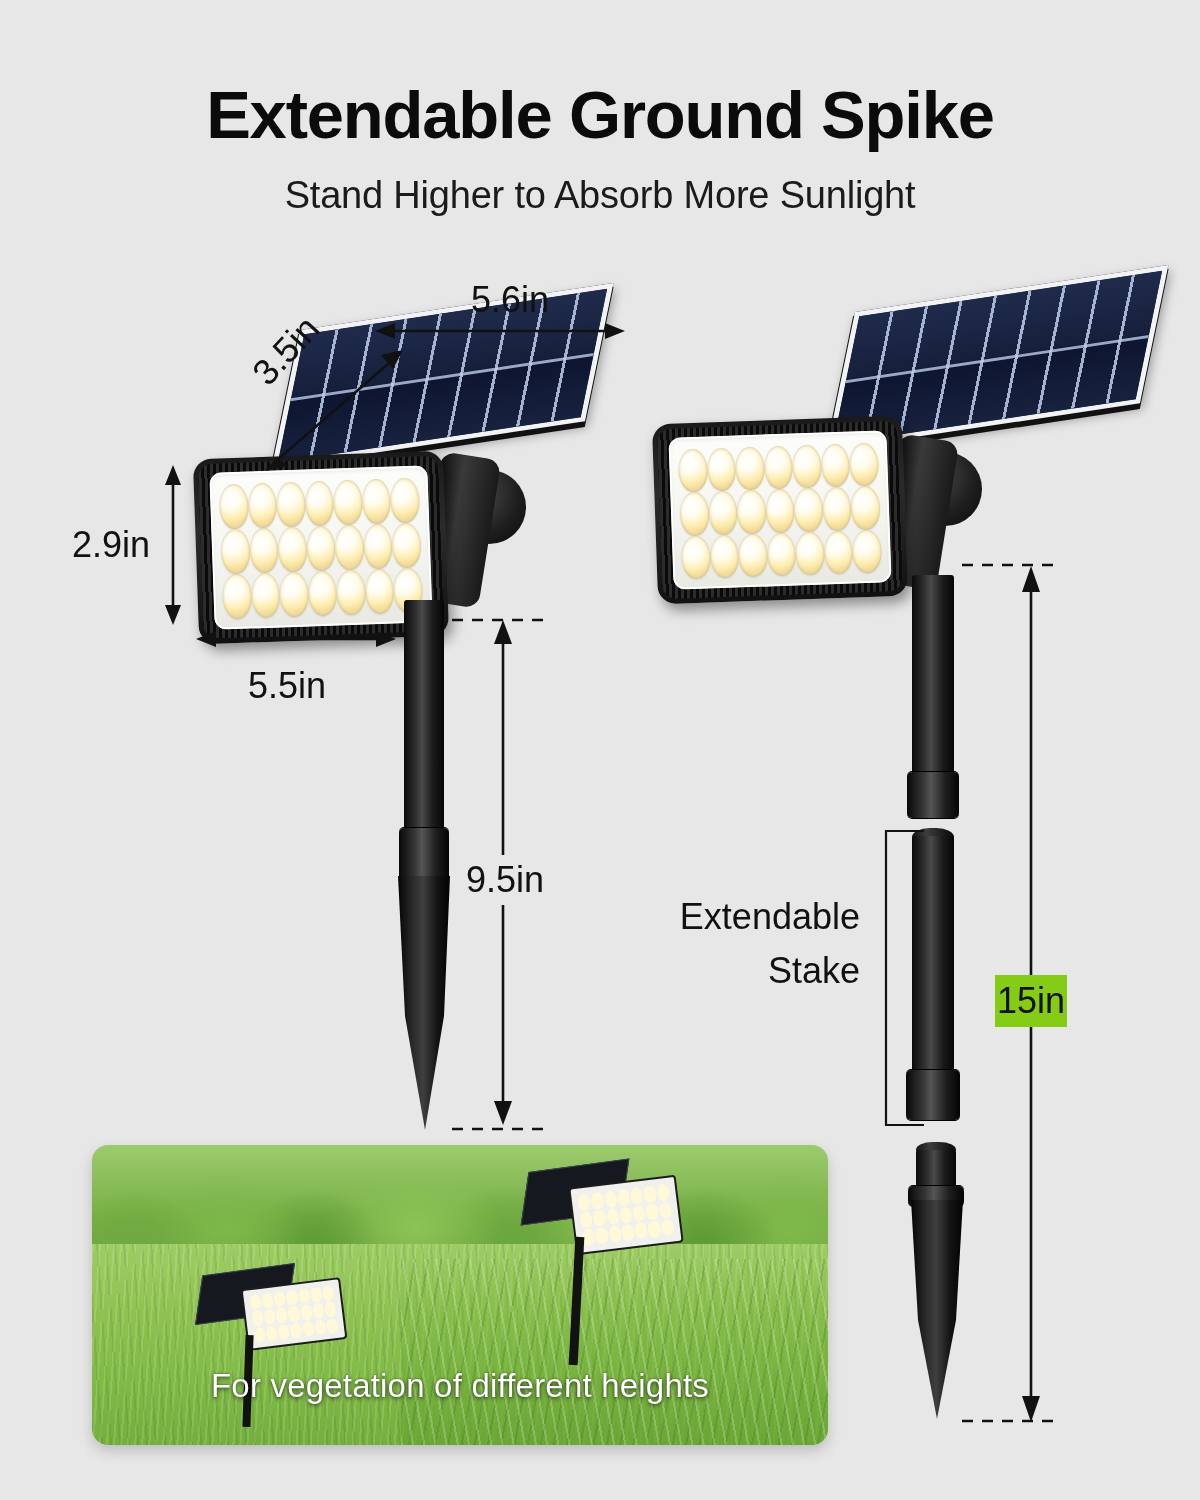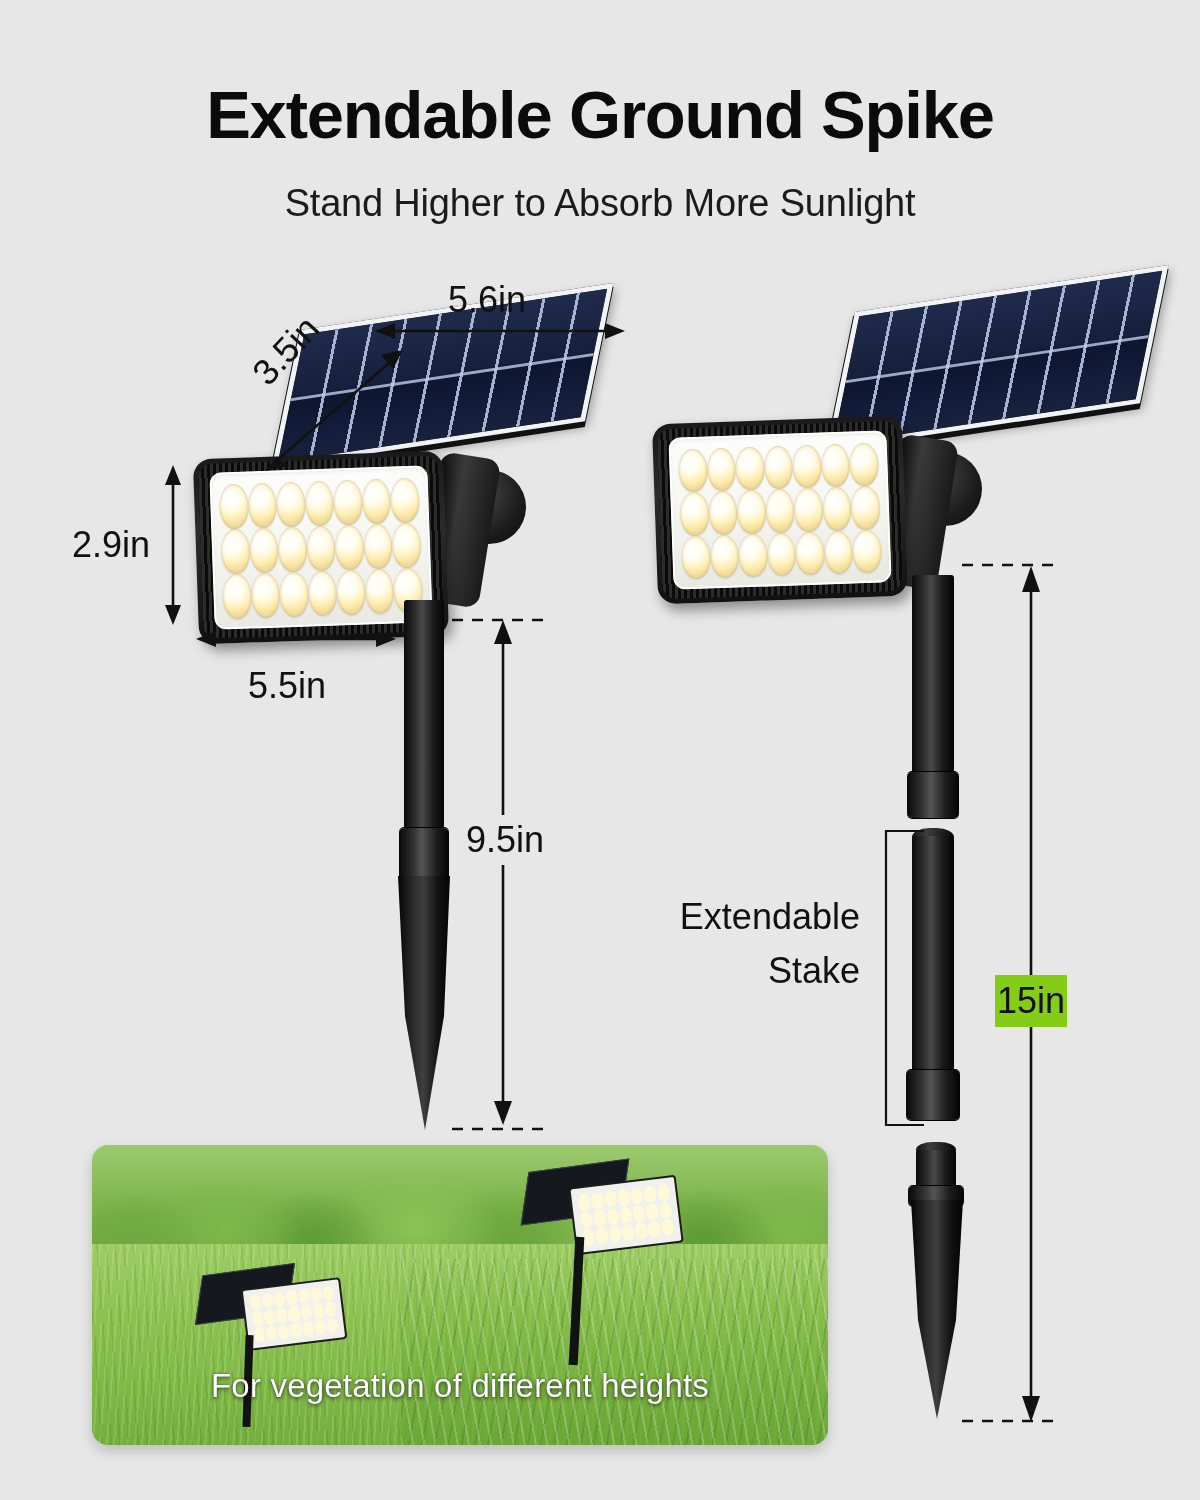--- a/index.html
+++ b/index.html
@@ -21,7 +21,7 @@
     line-height:1.05;color:#0b0b0b;
   }
   .subhead{
-    position:absolute;left:0;top:182px;width:1200px;
+    position:absolute;left:0;top:174px;width:1200px;
     text-align:center;font-size:38px;font-weight:400;color:#1b1b1b;
     letter-spacing:-0.2px;
   }

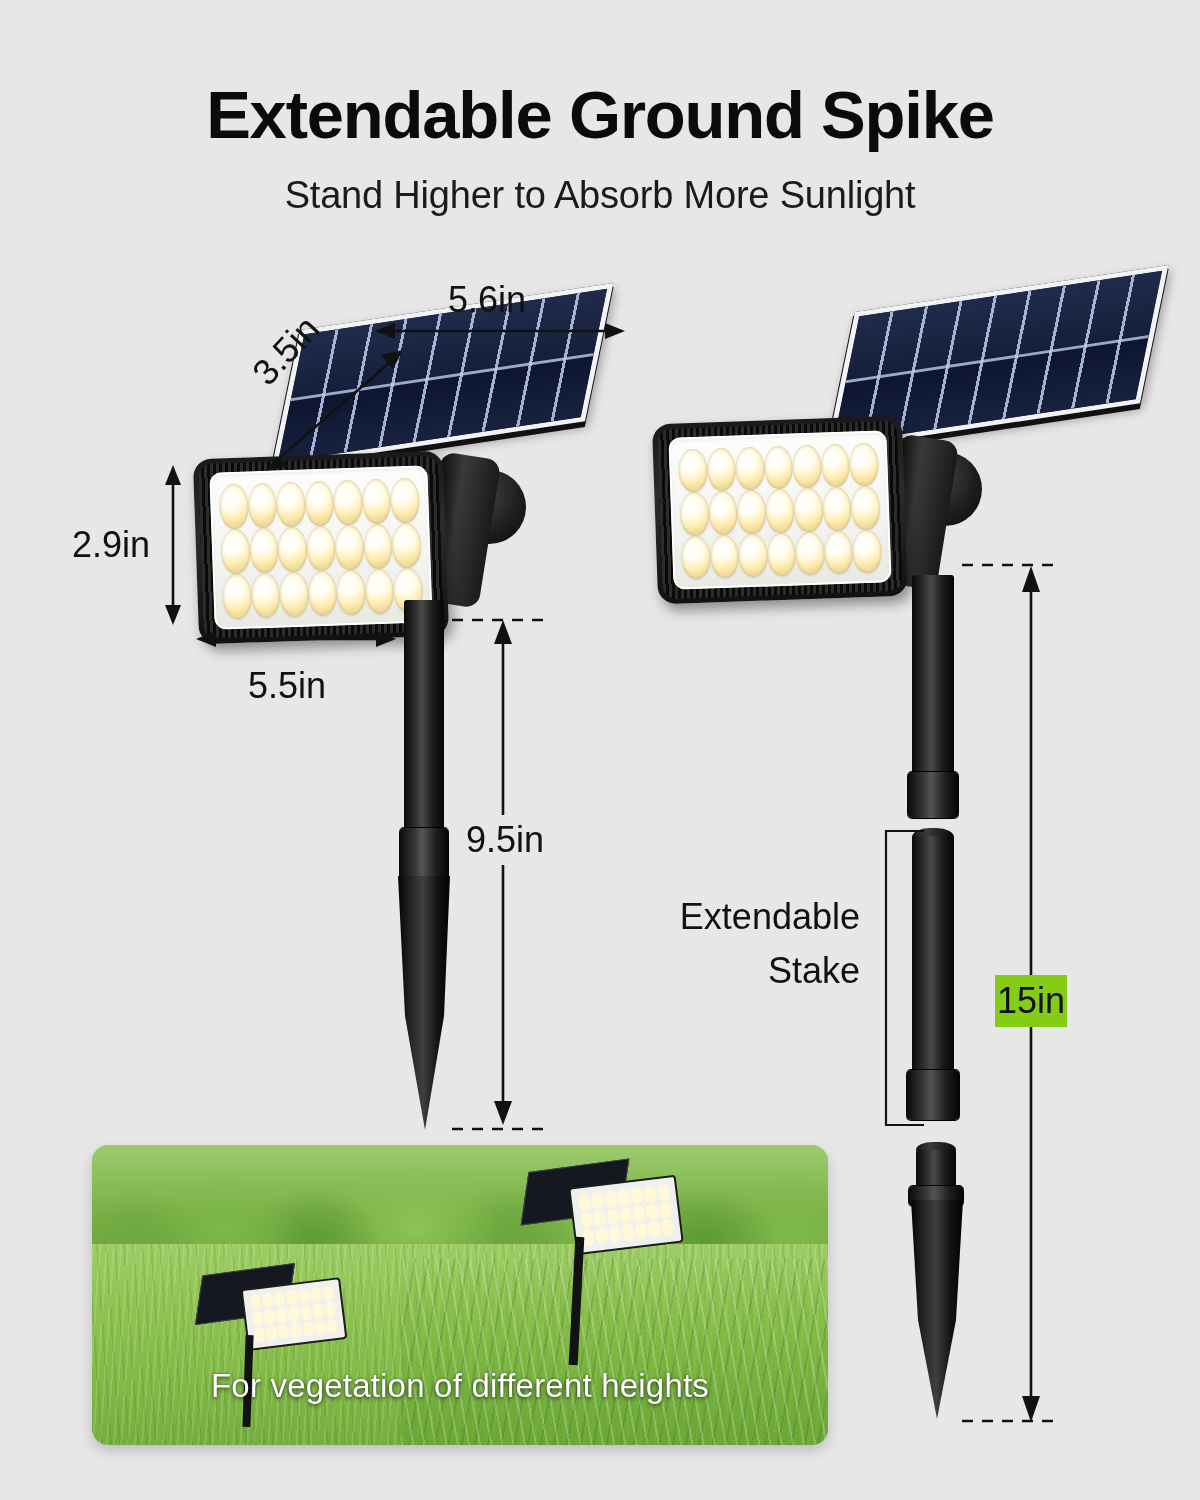--- a/index.html
+++ b/index.html
@@ -249,7 +249,7 @@
       <polygon class="ahead" points="0,13 20,5 20,21"></polygon>
       <polygon class="ahead" points="250,13 230,5 230,21"></polygon>
     </svg>
-    <div class="dimlabel big" style="left:448px;top:279px;">5.6in</div>
+    <div class="dimlabel big" style="left:471px;top:279px;">5.6in</div>
 
     <svg class="arrowsvg" style="left:255px;top:340px;" width="160" height="140" viewBox="0 0 160 140">
       <line class="ln" x1="20" y1="122" x2="140" y2="18"></line>

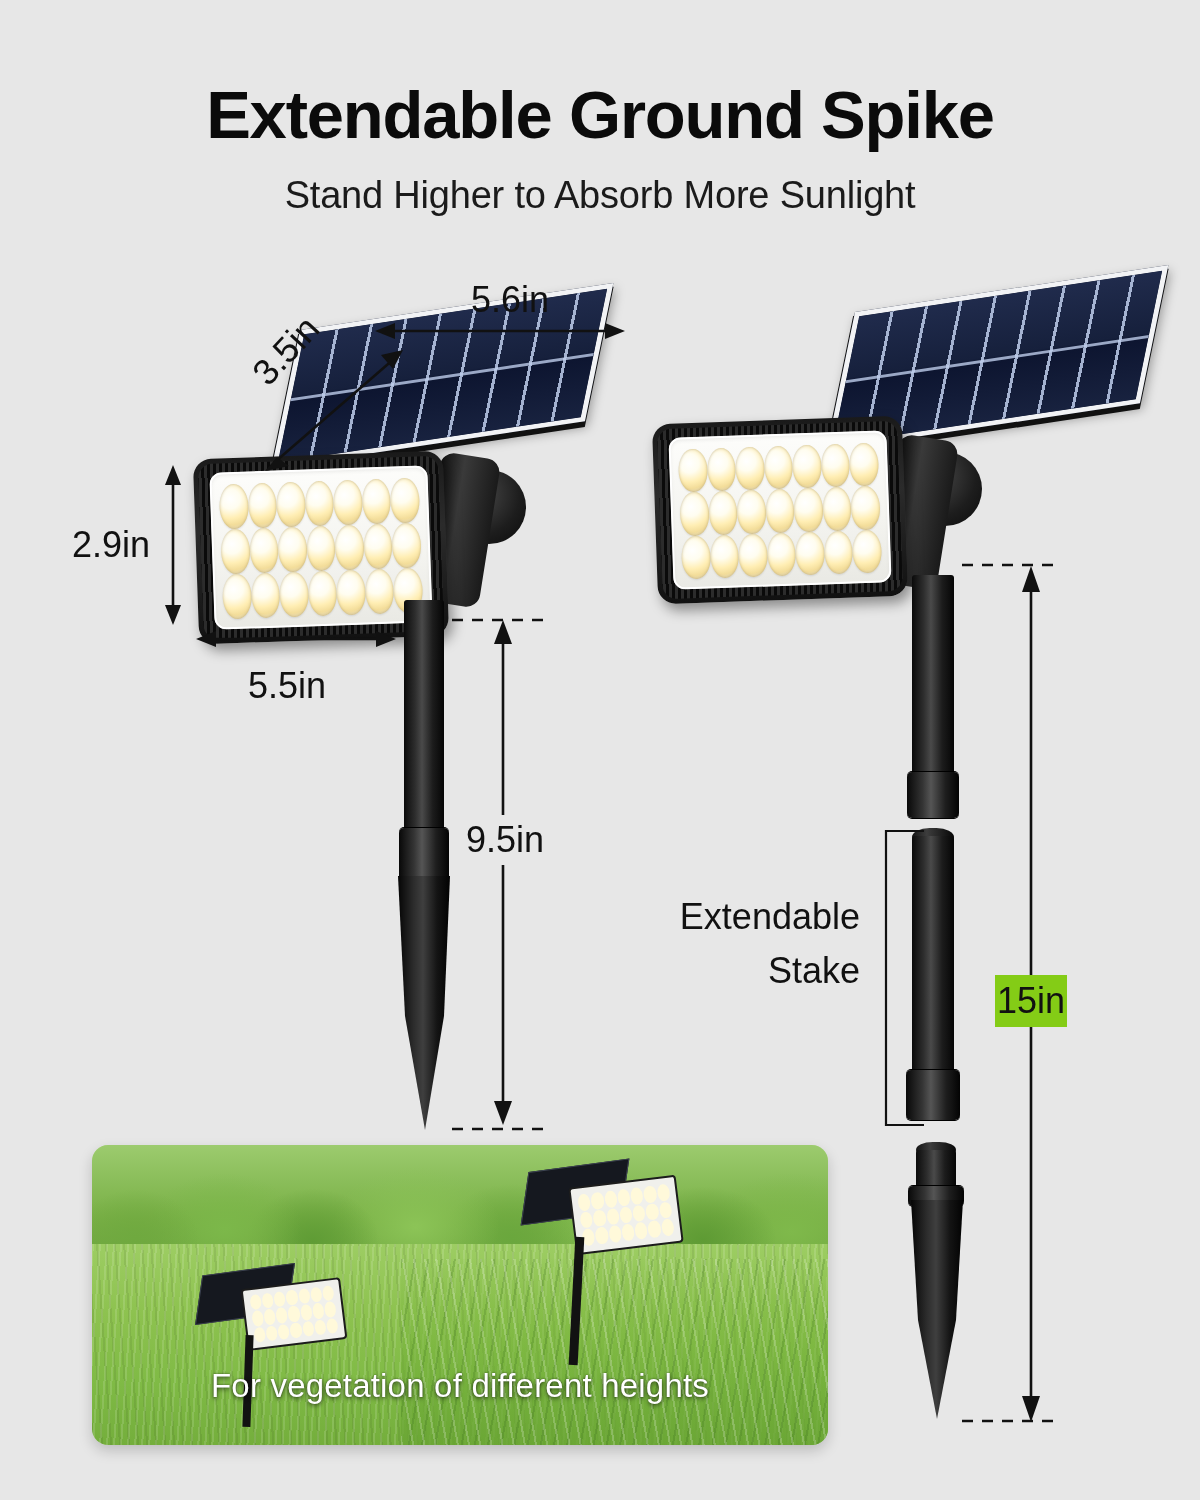--- a/index.html
+++ b/index.html
@@ -281,7 +281,7 @@
       <polygon class="ahead" points="13,0 4,24 22,24"></polygon>
       <polygon class="ahead" points="13,505 4,481 22,481"></polygon>
     </svg>
-    <div class="dimlabel big" style="left:466px;top:815px;background:#e7e7e7;padding:4px 0;">9.5in</div>
+    <div class="dimlabel big" style="left:466px;top:855px;background:#e7e7e7;padding:4px 0;">9.5in</div>
 
   </div>
 

